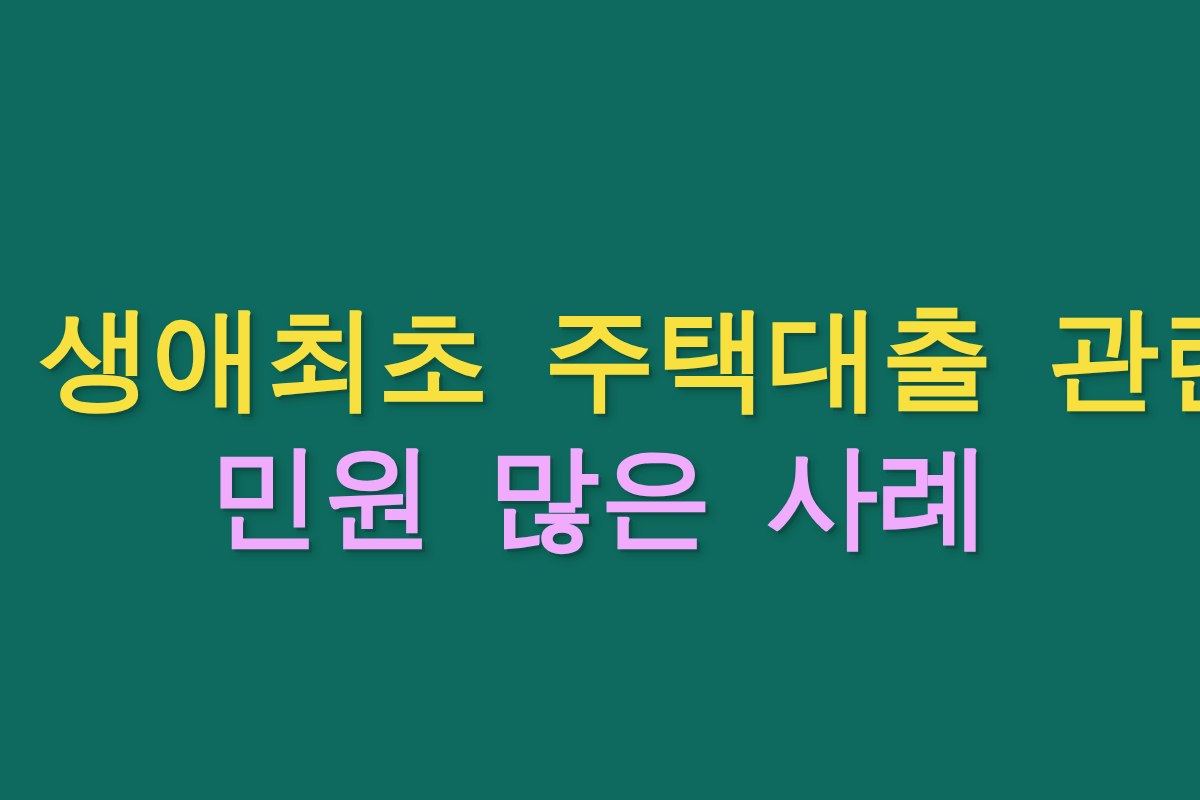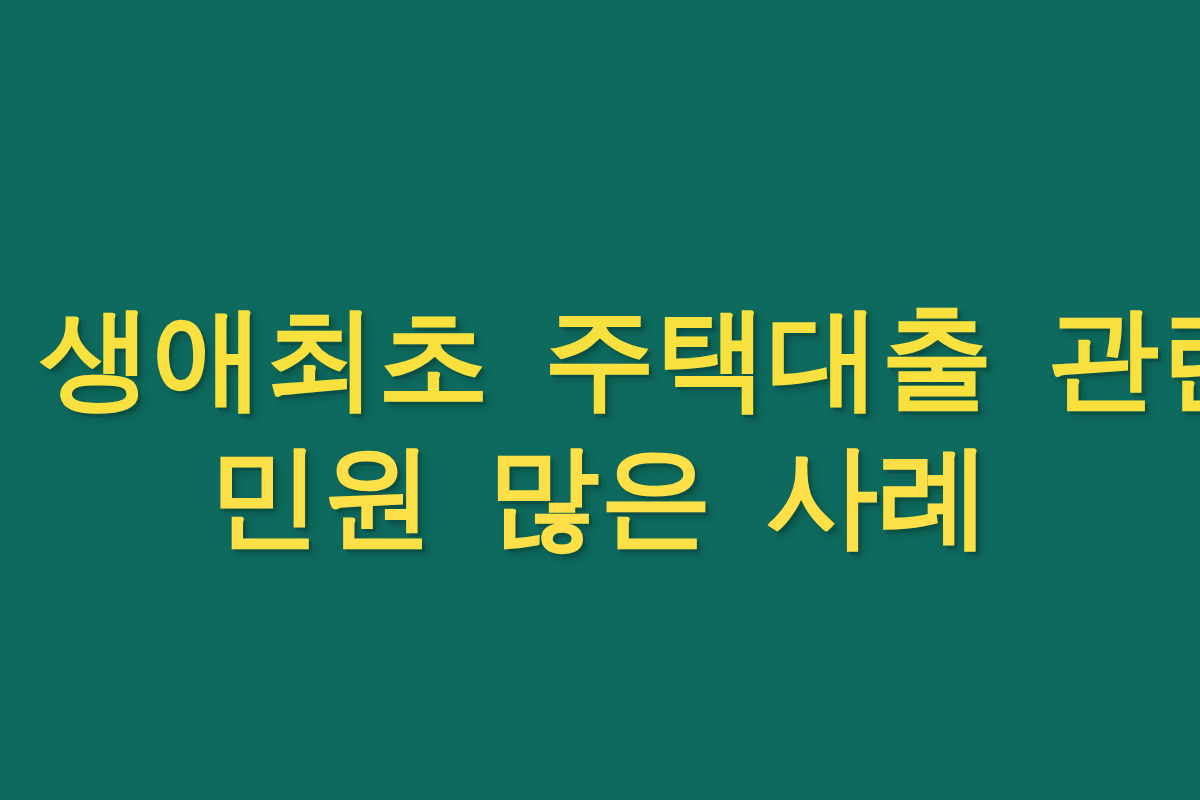--- a/index.html
+++ b/index.html
@@ -64,7 +64,7 @@
 
     <span class="headline-line line-1" style="color: rgb(248, 224, 62);">생애최초 주택대출 관련</span>
 
-    <span class="headline-line line-2" style="color: #fde047;">민원 많은 사례</span>
+    <span class="headline-line line-2" style="color: #f0abfc;">민원 많은 사례</span>
 
   </div>
 

